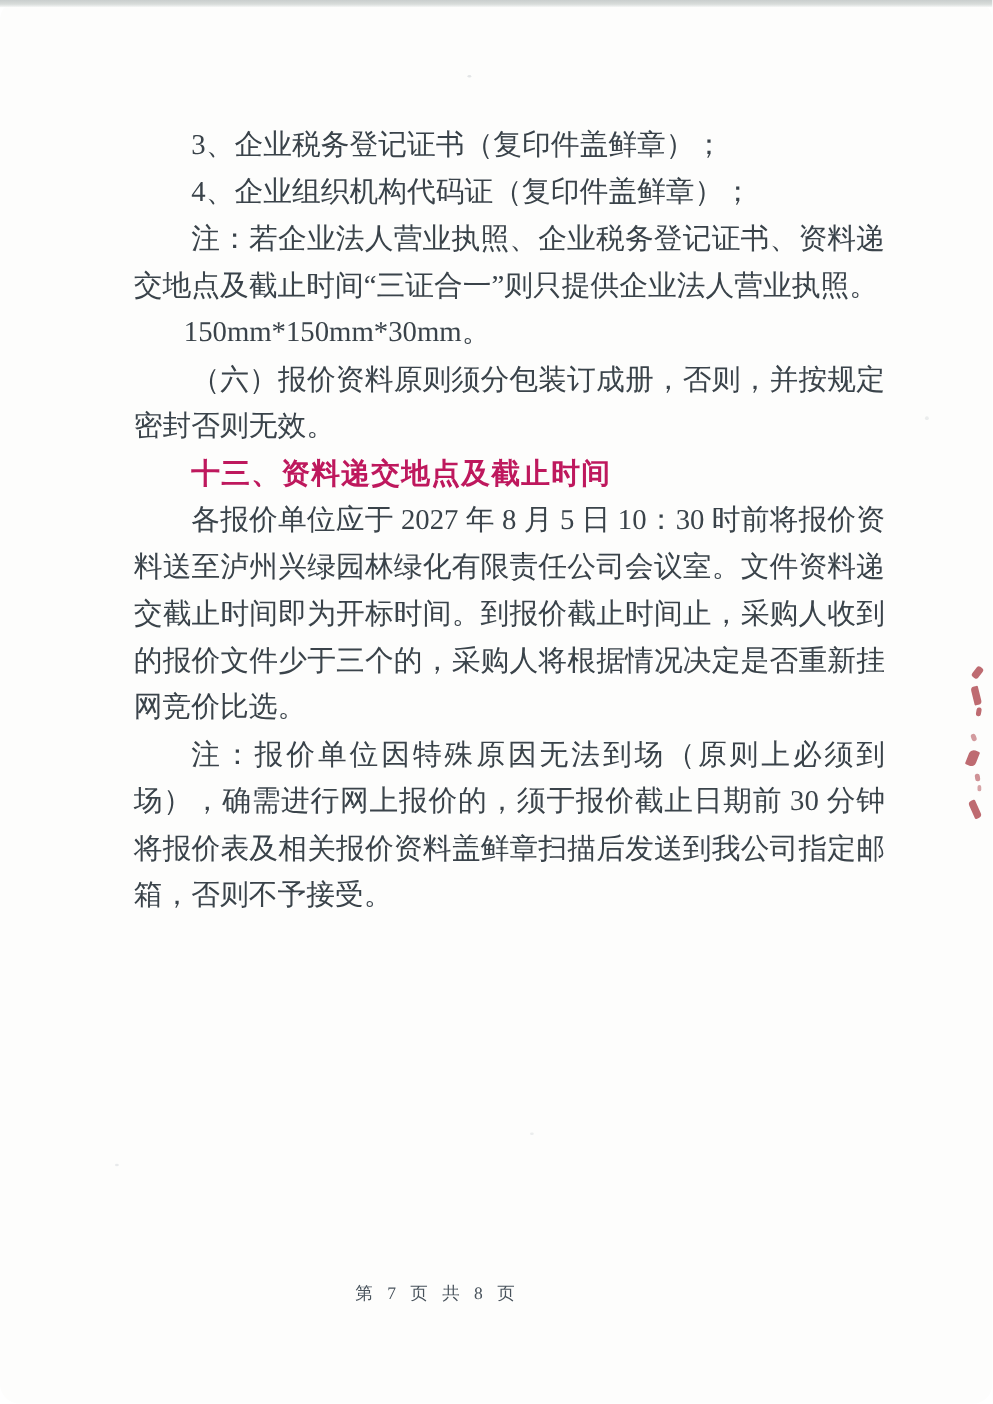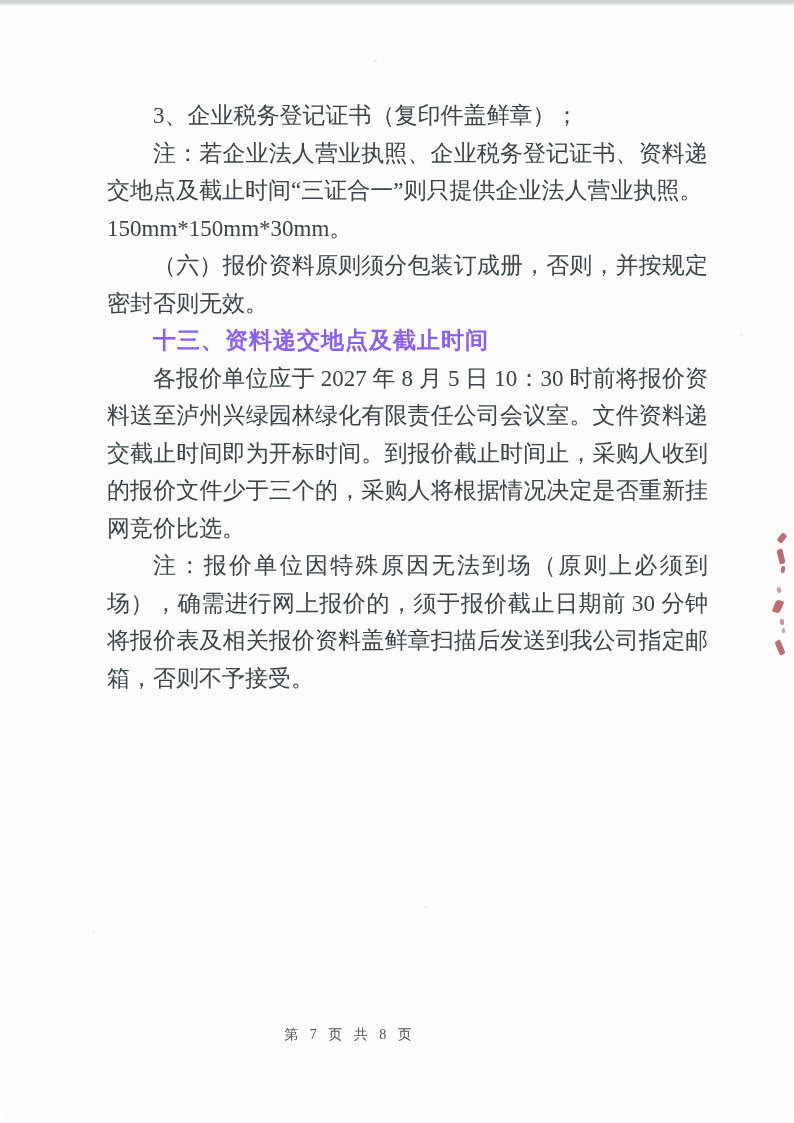--- a/index.html
+++ b/index.html
@@ -81,6 +81,7 @@
 
   <div class="content">
     <p class="para">3、企业税务登记证书（复印件盖鲜章）；</p>
+    <p class="para">4、企业组织机构代码证（复印件盖鲜章）；</p>
     <p class="para">注：若企业法人营业执照、企业税务登记证书、资料递交地点及截止时间“三证合一”则只提供企业法人营业执照。</p>
     <p class="para plain">150mm*150mm*30mm。</p>
     <p class="para">（六）报价资料原则须分包装订成册，否则，并按规定密封否则无效。</p>

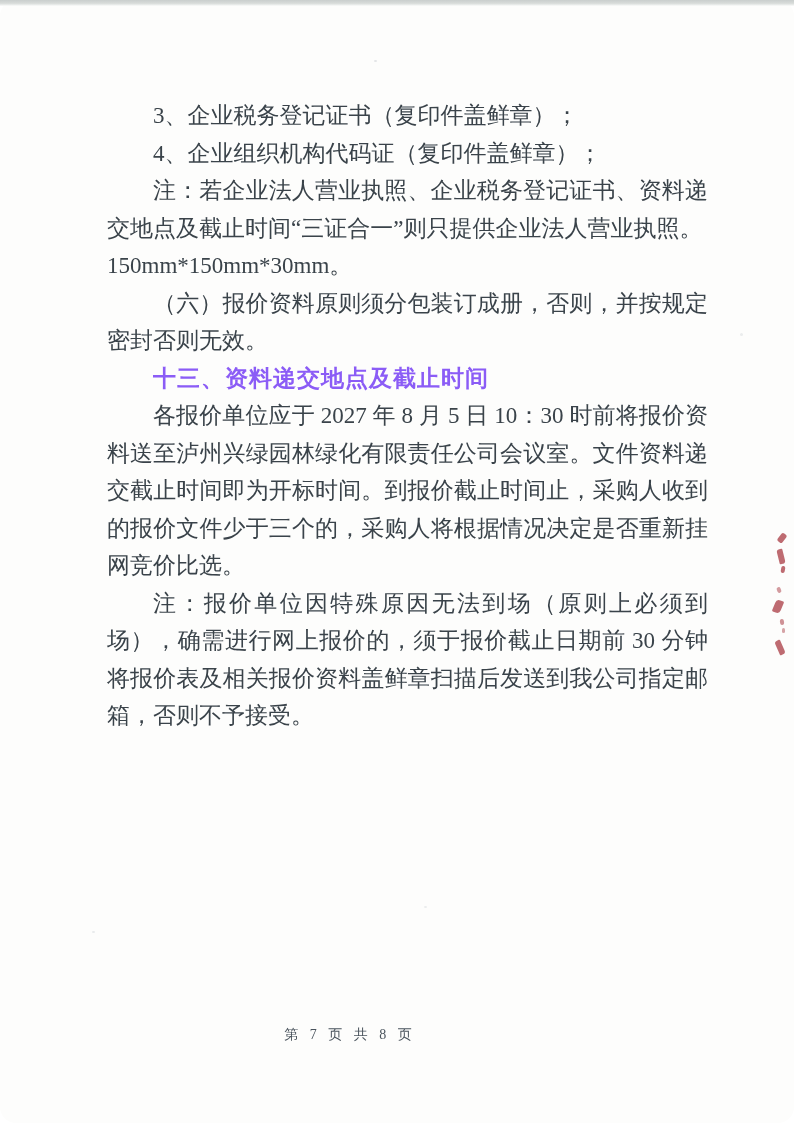--- a/index.html
+++ b/index.html
@@ -32,7 +32,7 @@
     text-justify: inter-character;
   }
   .para { margin: 0; text-indent: 2em; }
-  .para.plain { text-indent: 0; font-family: "Liberation Serif", "DejaVu Serif", serif; }
+  .para.plain { text-indent: 0; font-family: "Liberation Serif", "DejaVu Serif", serif; margin-left: 40px; }
   .para.bold { font-weight: 700; color: #323b42; }
   .para.heading {
     font-weight: 700;

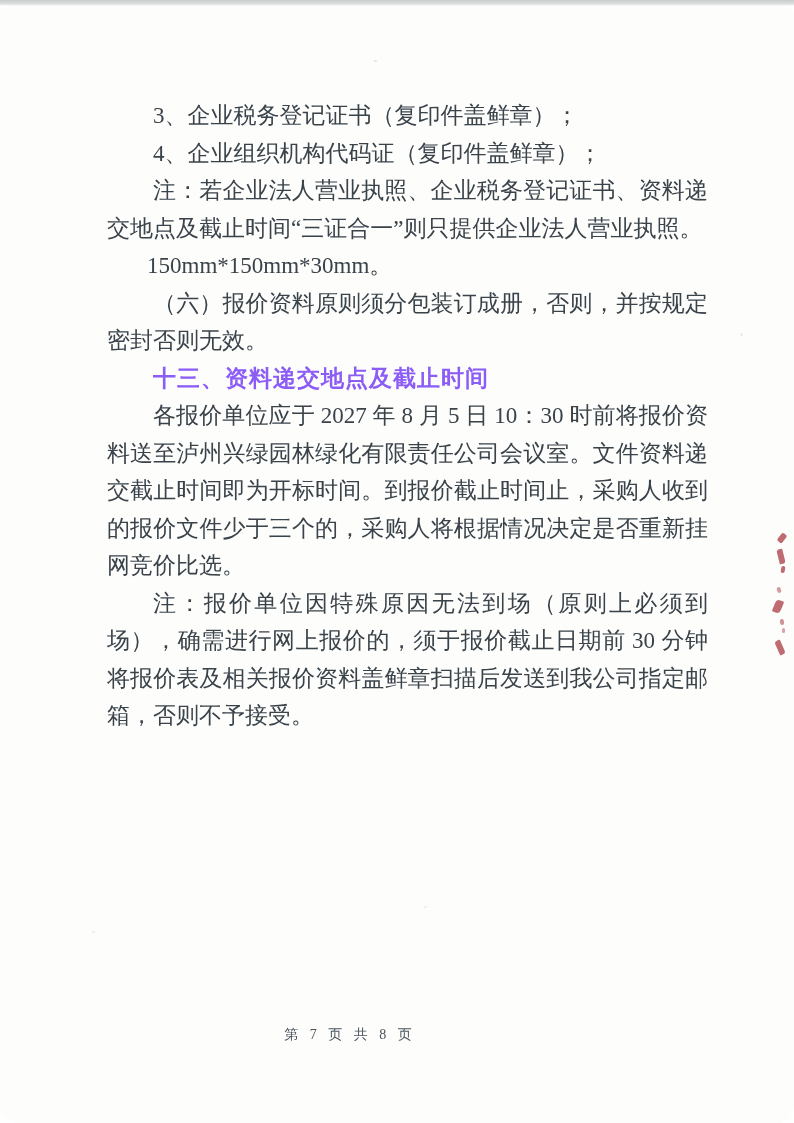--- a/index.html
+++ b/index.html
@@ -37,7 +37,7 @@
   .para.heading {
     font-weight: 700;
     font-family: "Liberation Sans", "DejaVu Sans", sans-serif;
-    color: #8b5cf6;
+    color: #be185d;
     text-align: left;
     letter-spacing: 1px;
   }

